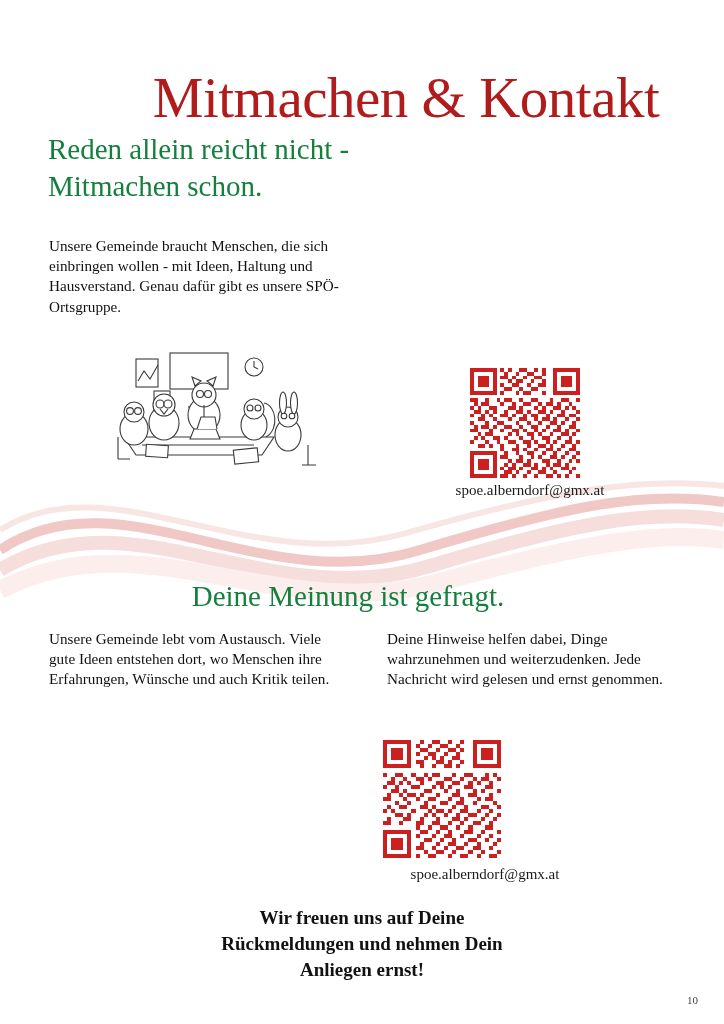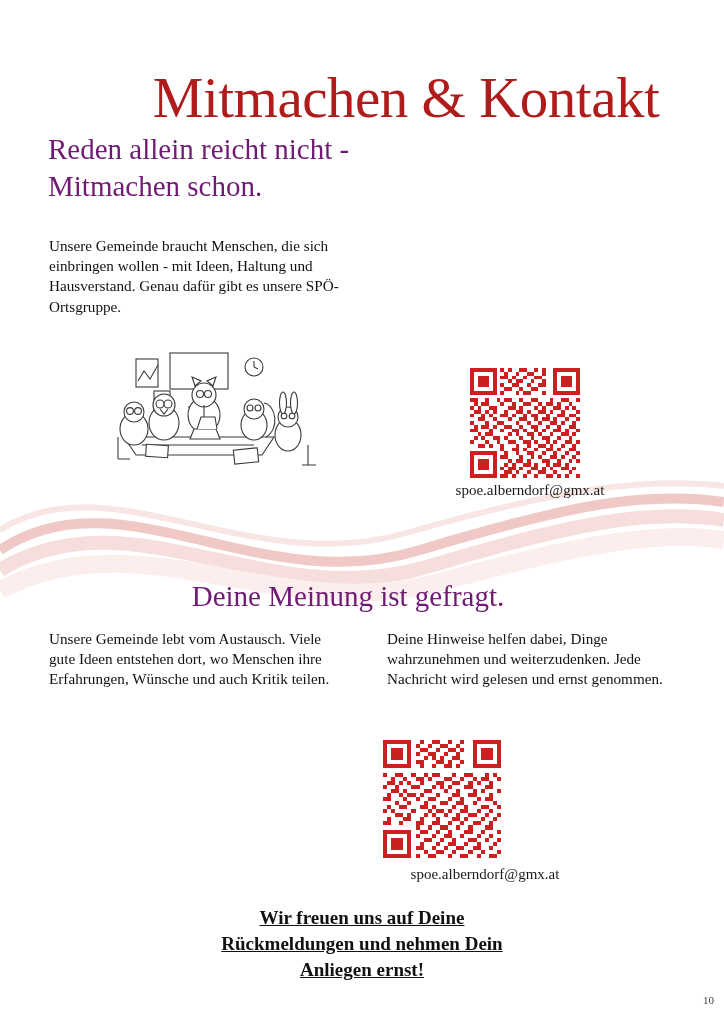--- a/index.html
+++ b/index.html
@@ -48,7 +48,7 @@
   }
 
   .section-head {
-    color: #701a75;
+    color: #15803d;
     font-size: 29px;
     line-height: 1.28;
     font-weight: normal;

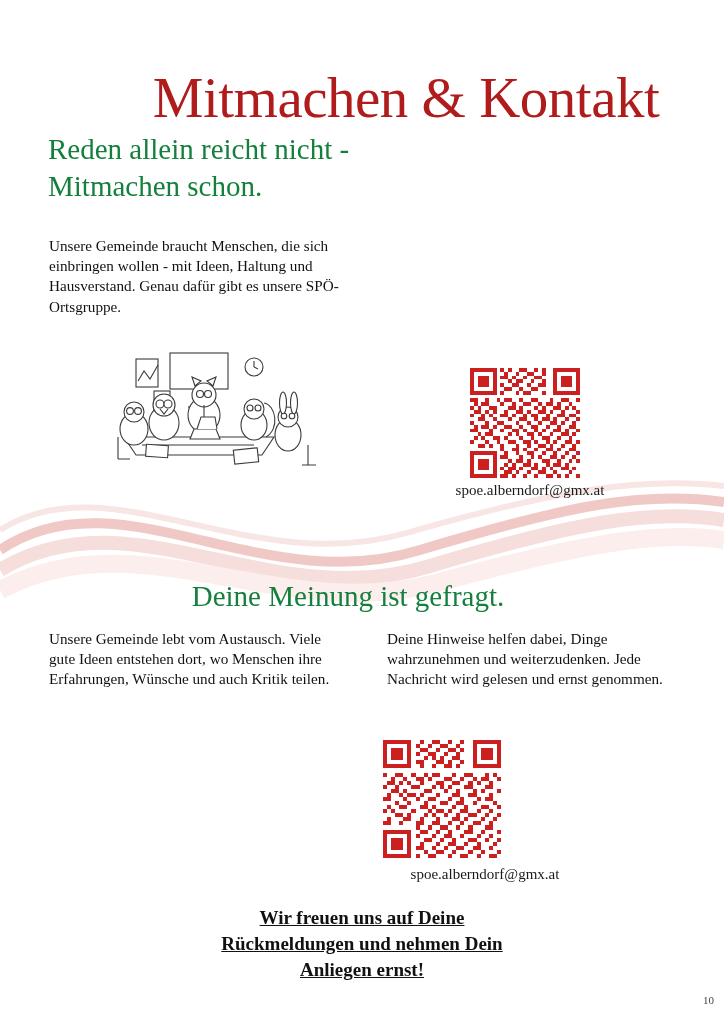--- a/index.html
+++ b/index.html
@@ -156,7 +156,6 @@
     font-weight: bold;
     line-height: 1.38;
     color: #111;
-    text-decoration: underline;
   }
 
   .page-number {

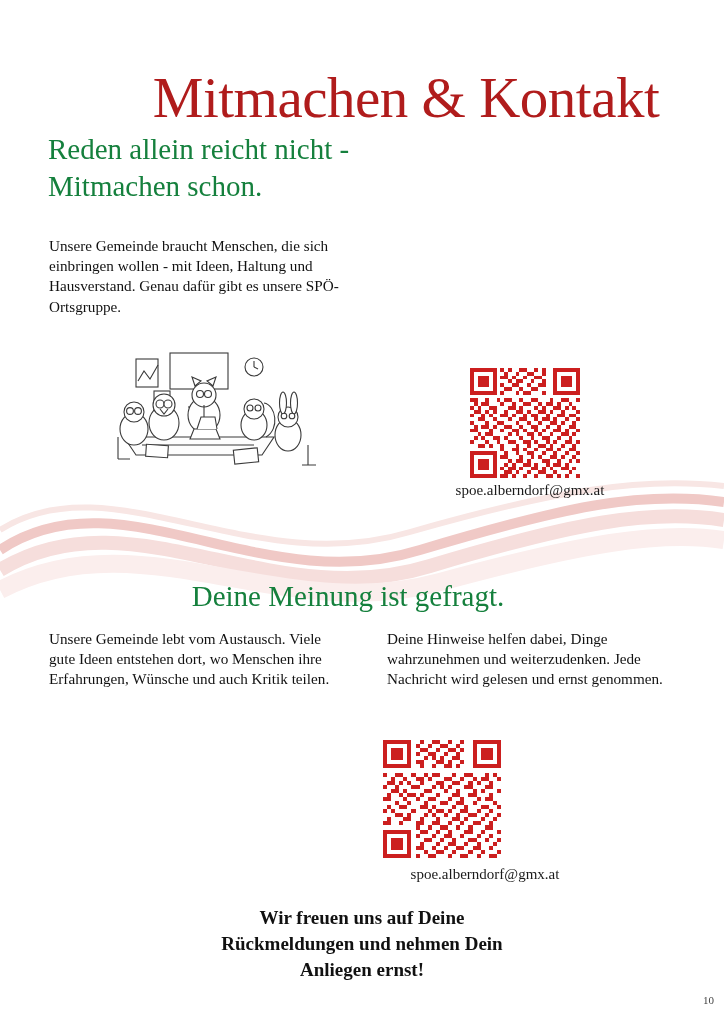--- a/index.html
+++ b/index.html
@@ -161,7 +161,7 @@
   .page-number {
     position: absolute;
     bottom: 18px;
-    right: 10px;
+    right: 26px;
     font-size: 11px;
     color: #444;
   }

